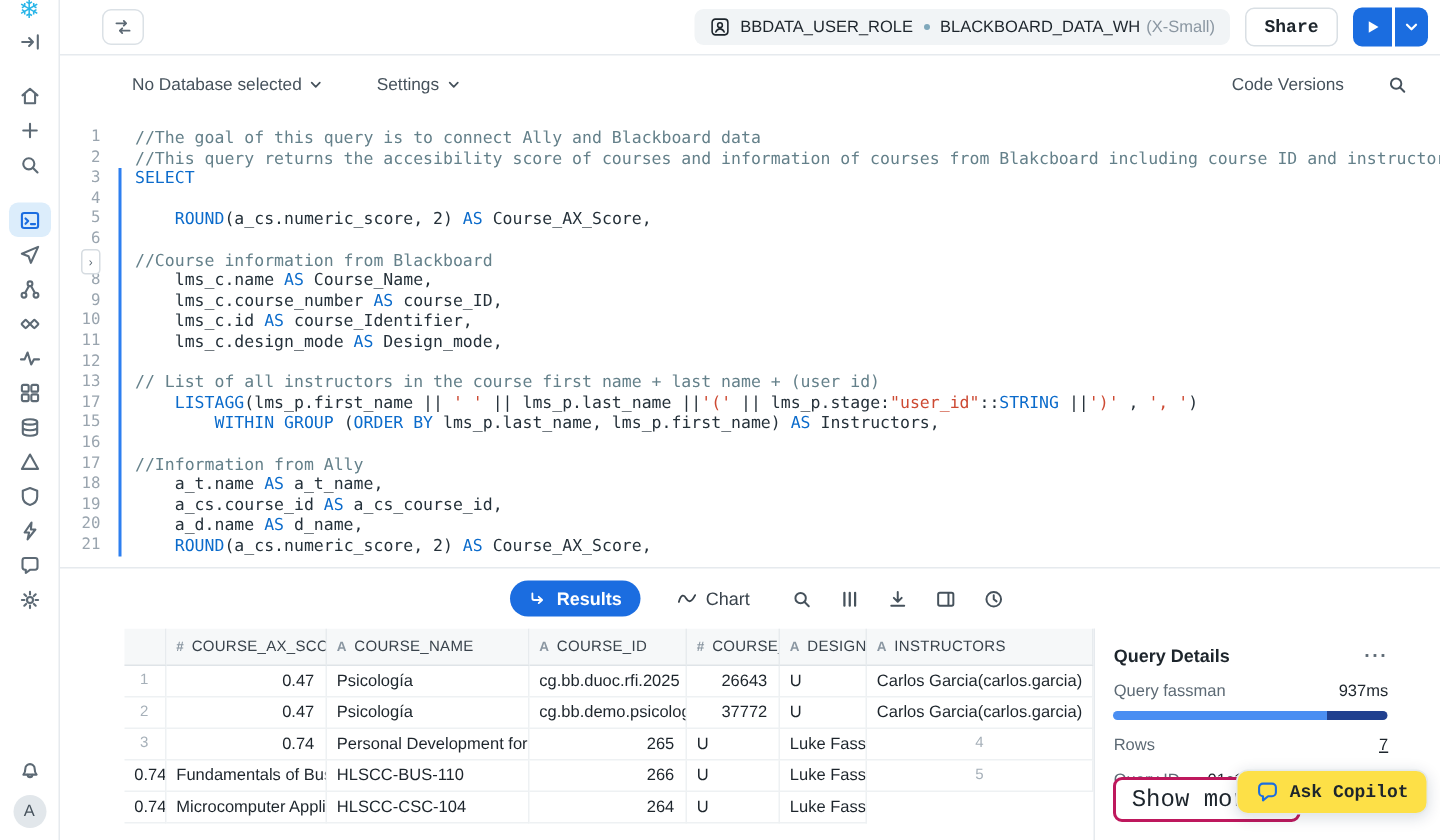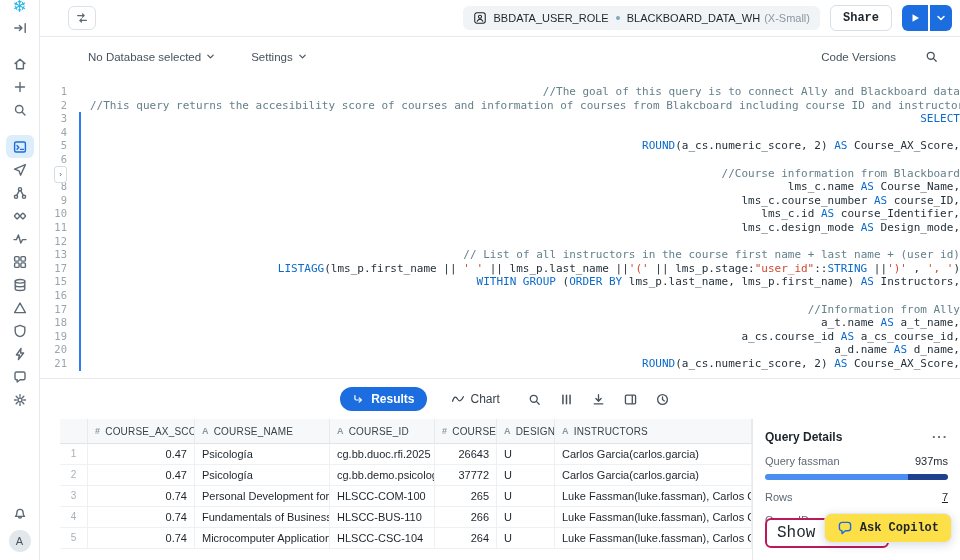--- a/index.html
+++ b/index.html
@@ -63,7 +63,7 @@
   .gutter { width:36px; min-width:36px; padding-top:9px; color:#9aa5af; text-align:right; }
   .gutter .ln { height:13.6px; padding-right:9px; font-size:10.5px; }
   .code { flex:1; padding:9px 0 0 14px; white-space:pre; overflow:hidden; color:#25313a; }
-  .cl { height:13.6px;text-align:right; }
+  .cl { height:13.6px; }
   .tok-k { color:#0b6bcb; }
   .tok-c { color:#64808a; }
   .tok-s { color:#cd4a33; }

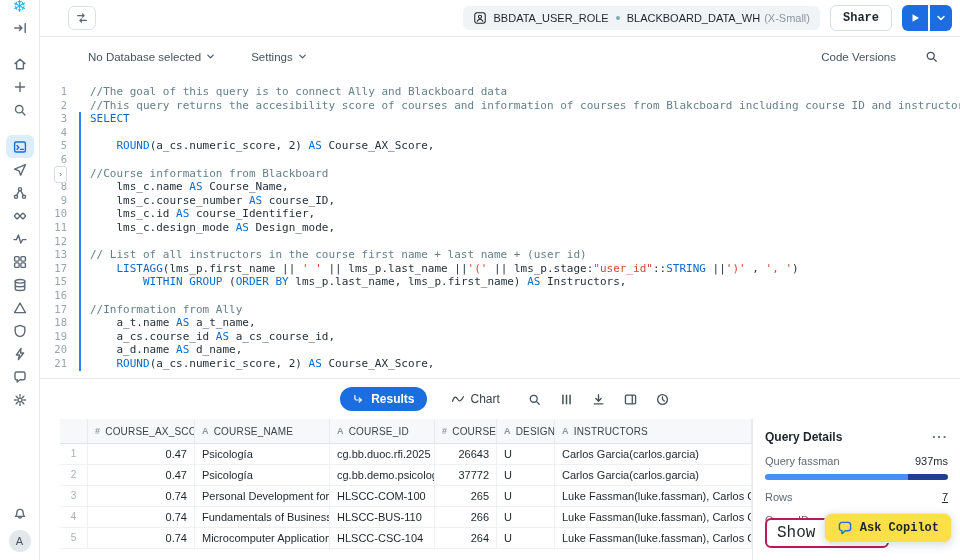--- a/index.html
+++ b/index.html
@@ -465,7 +465,6 @@
               <div class="td rownum">3</div>
               <div class="td num">0.74</div>
               <div class="td">Personal Development for Col</div>
-              <div class="td">HLSCC-COM-100</div>
               <div class="td num">265</div>
               <div class="td">U</div>
               <div class="td">Luke Fassman(luke.fassman), Carlos Garcia</div>

